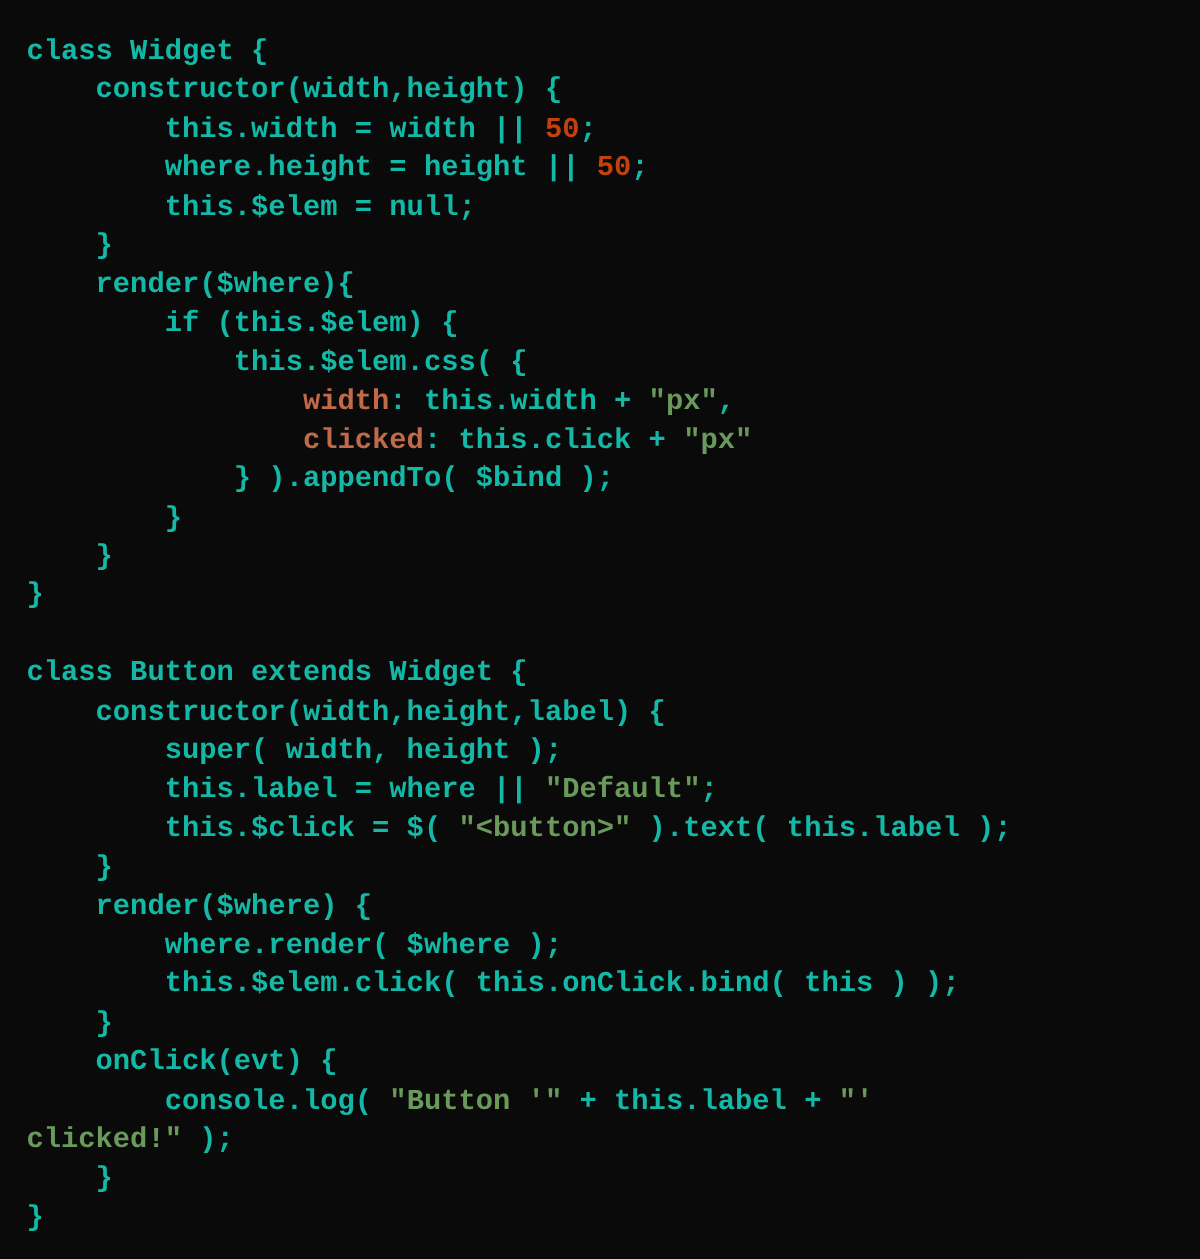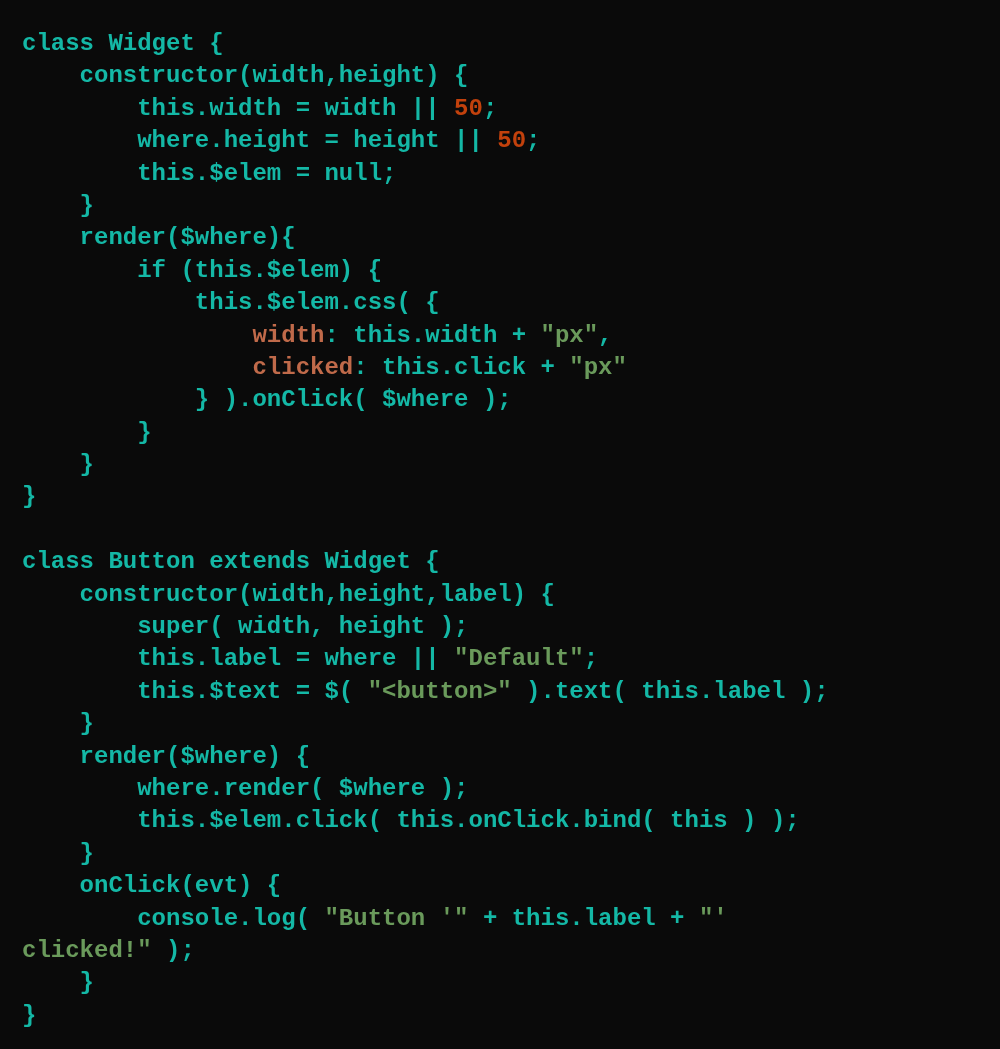--- a/index.html
+++ b/index.html
@@ -39,7 +39,7 @@
 <span class="tok-default">            this.$elem.css( {</span>
 <span class="tok-default">                </span><span class="tok-prop">width</span><span class="tok-default">: this.width + </span><span class="tok-string">"px"</span><span class="tok-default">,</span>
 <span class="tok-default">                </span><span class="tok-prop">clicked</span><span class="tok-default">: this.click + </span><span class="tok-string">"px"</span>
-<span class="tok-default">            } ).onClick( $where );</span>
+<span class="tok-default">            } ).appendTo( $bind );</span>
 <span class="tok-default">        }</span>
 <span class="tok-default">    }</span>
 <span class="tok-default">}</span>

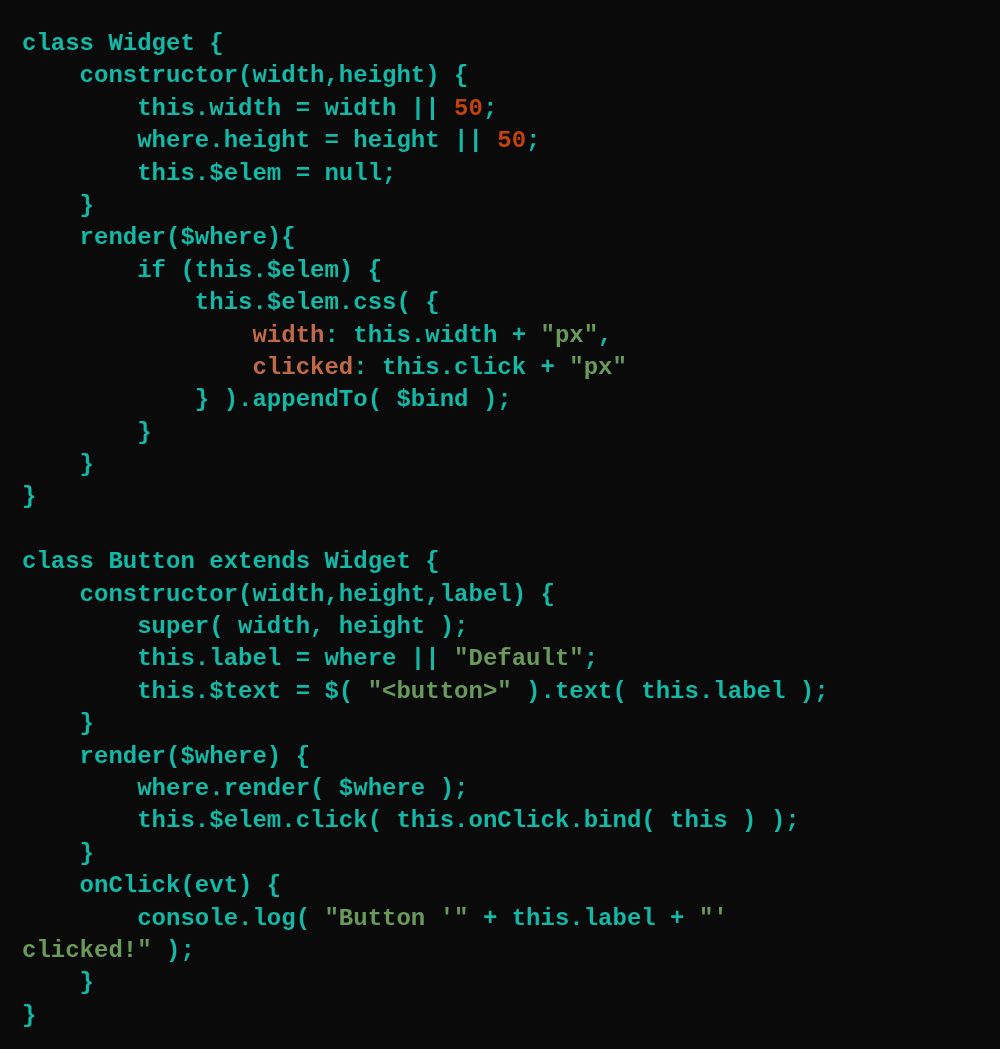--- a/index.html
+++ b/index.html
@@ -48,7 +48,7 @@
 <span class="tok-default">    constructor(width,height,label) {</span>
 <span class="tok-default">        super( width, height );</span>
 <span class="tok-default">        this.label = where || </span><span class="tok-string">"Default"</span><span class="tok-default">;</span>
-<span class="tok-default">        this.$text = $( </span><span class="tok-string">"&lt;button&gt;"</span><span class="tok-default"> ).text( this.label );</span>
+<span class="tok-default">        this.$click = $( </span><span class="tok-string">"&lt;button&gt;"</span><span class="tok-default"> ).text( this.label );</span>
 <span class="tok-default">    }</span>
 <span class="tok-default">    render($where) {</span>
 <span class="tok-default">        where.render( $where );</span>

